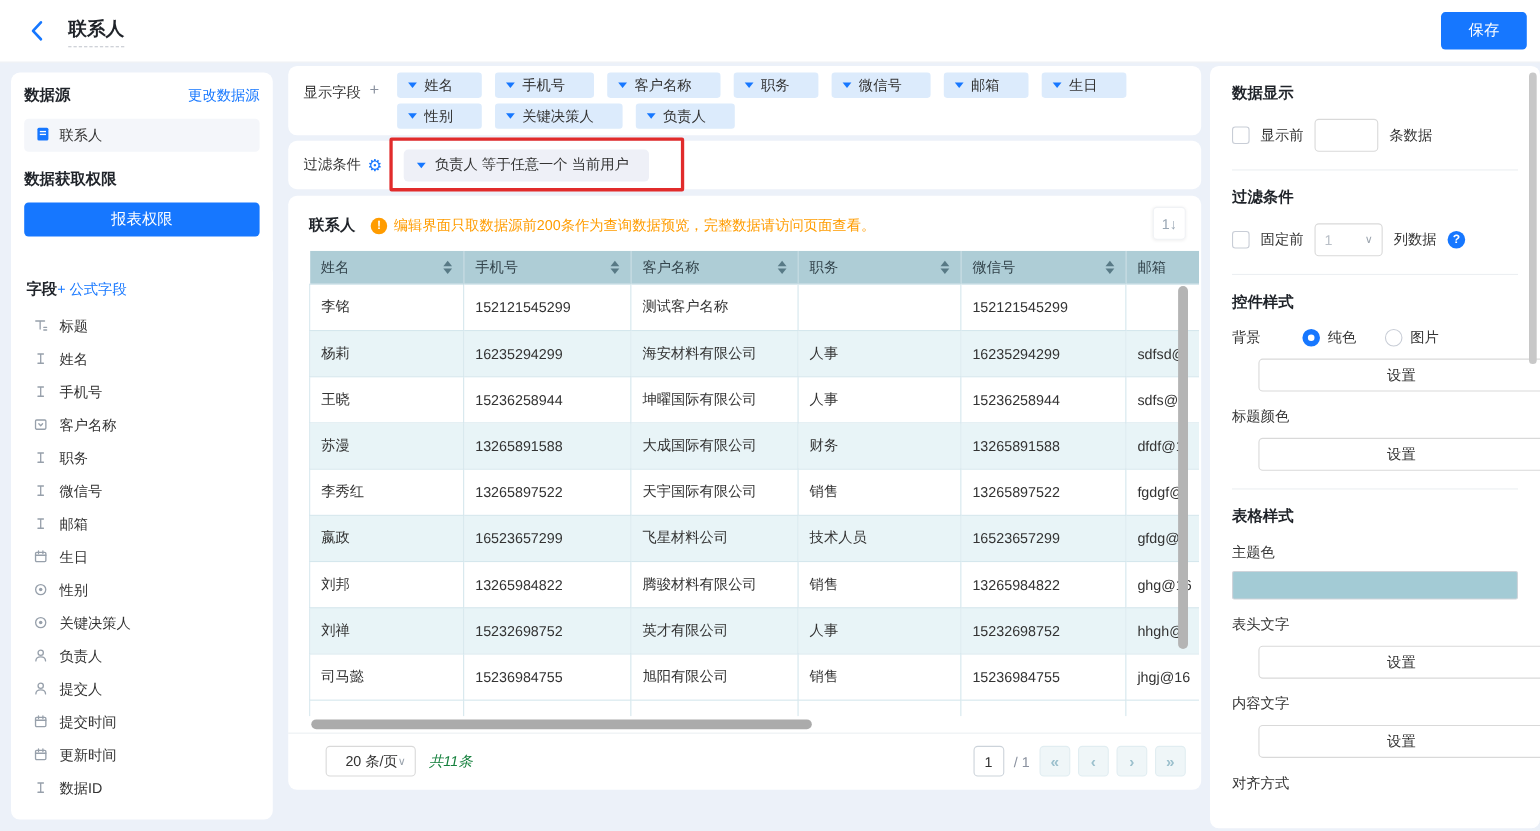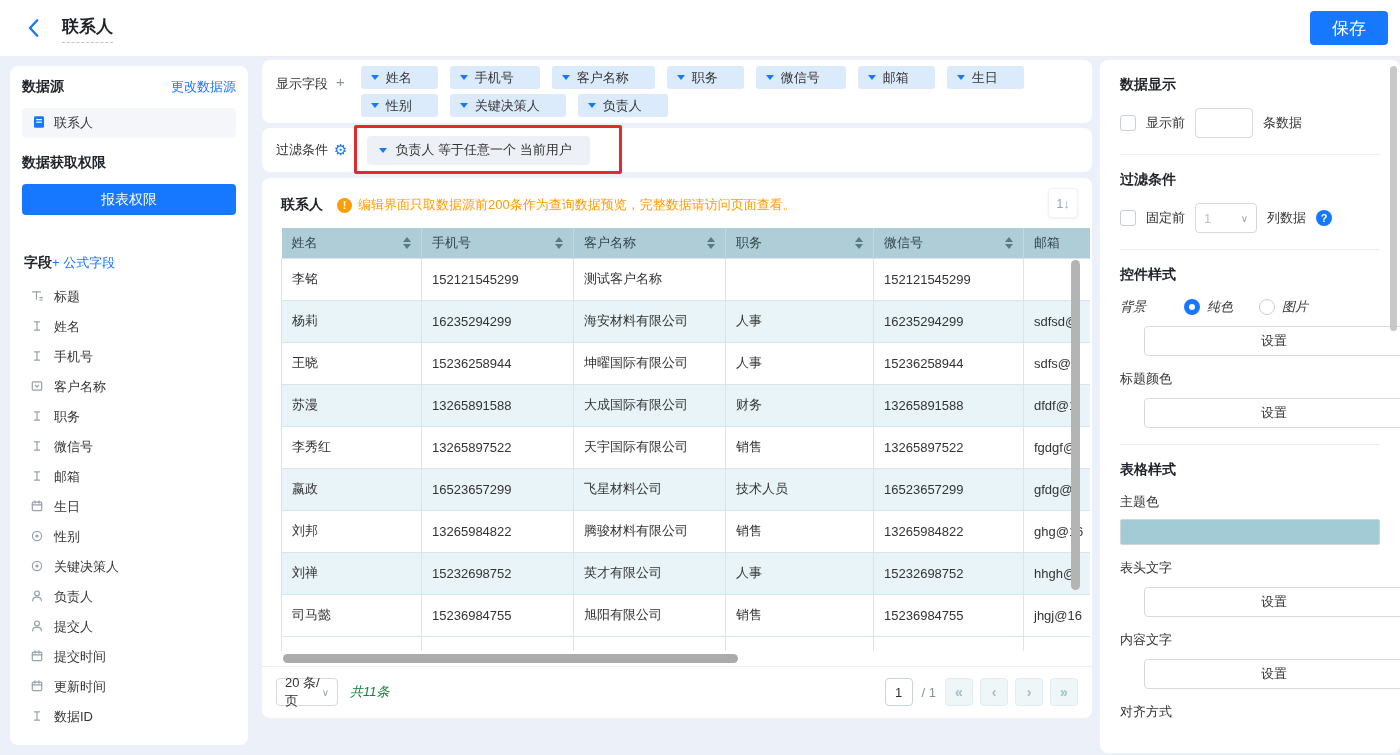--- a/index.html
+++ b/index.html
@@ -13,7 +13,7 @@
   .topbar{position:absolute;top:0;left:0;right:0;height:57px;background:#fff;border-bottom:1px solid #ebeef2;z-index:5;}
   .back{position:absolute;left:24px;top:17px;width:22px;height:22px;cursor:pointer;}
   .page-title{position:absolute;left:62px;top:15px;font-size:17px;font-weight:700;color:#1f2329;border-bottom:1px dashed #c0c4cc;padding-bottom:4px;}
-  .save-btn{position:absolute;right:12px;top:11px;width:78px;height:34px;background:#1677ff;color:#fff;border:none;border-radius:4px;font-size:17px;cursor:pointer;}
+  .save-btn{position:absolute;right:12px;top:11px;width:78px;height:34px;background:#1677ff;color:#fff;border:none;border-radius:4px;font-size:14px;cursor:pointer;}
   
   .card{position:absolute;background:#fff;border-radius:8px;}
   .panel-h{font-size:14px;font-weight:700;color:#1f2329;}

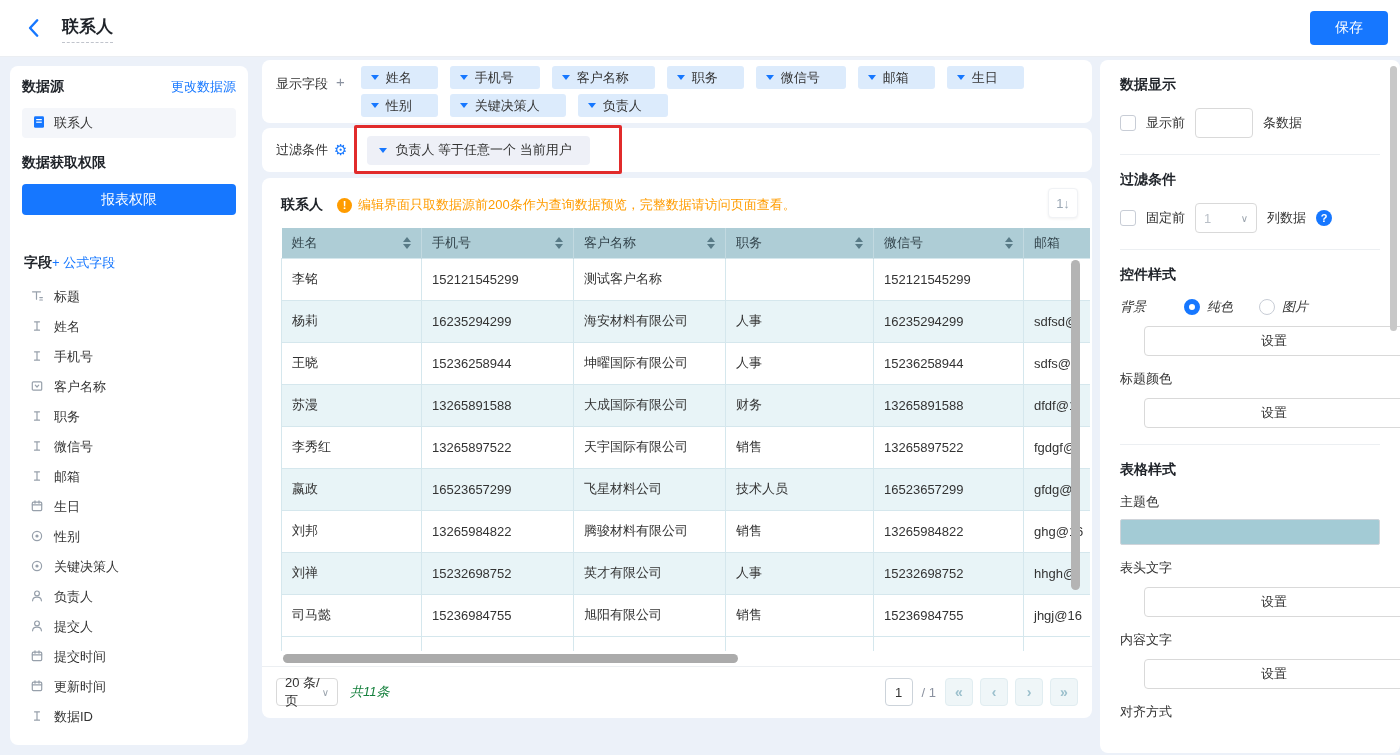--- a/index.html
+++ b/index.html
@@ -78,7 +78,7 @@
   .mini-input{width:58px;height:30px;border:1px solid #d9d9d9;border-radius:4px;background:#fff;}
   .mini-sel{width:62px;height:30px;border:1px solid #d9d9d9;border-radius:4px;background:#fff;display:flex;align-items:center;justify-content:space-between;padding:0 8px;color:#b9bfc7;cursor:pointer;}
   .help{width:16px;height:16px;border-radius:50%;background:#1677ff;color:#fff;font-size:11px;font-weight:700;display:flex;align-items:center;justify-content:center;cursor:pointer;}
-  .radio-row{display:flex;margin-top:14px;font-style:italic;}
+  .radio-row{display:flex;margin-top:14px;}
   .radio-row .lbl{width:64px;}
   .radio{display:flex;align-items:center;gap:7px;margin-right:26px;cursor:pointer;}
   .rdot{width:16px;height:16px;border-radius:50%;border:1px solid #c8cdd6;background:#fff;}

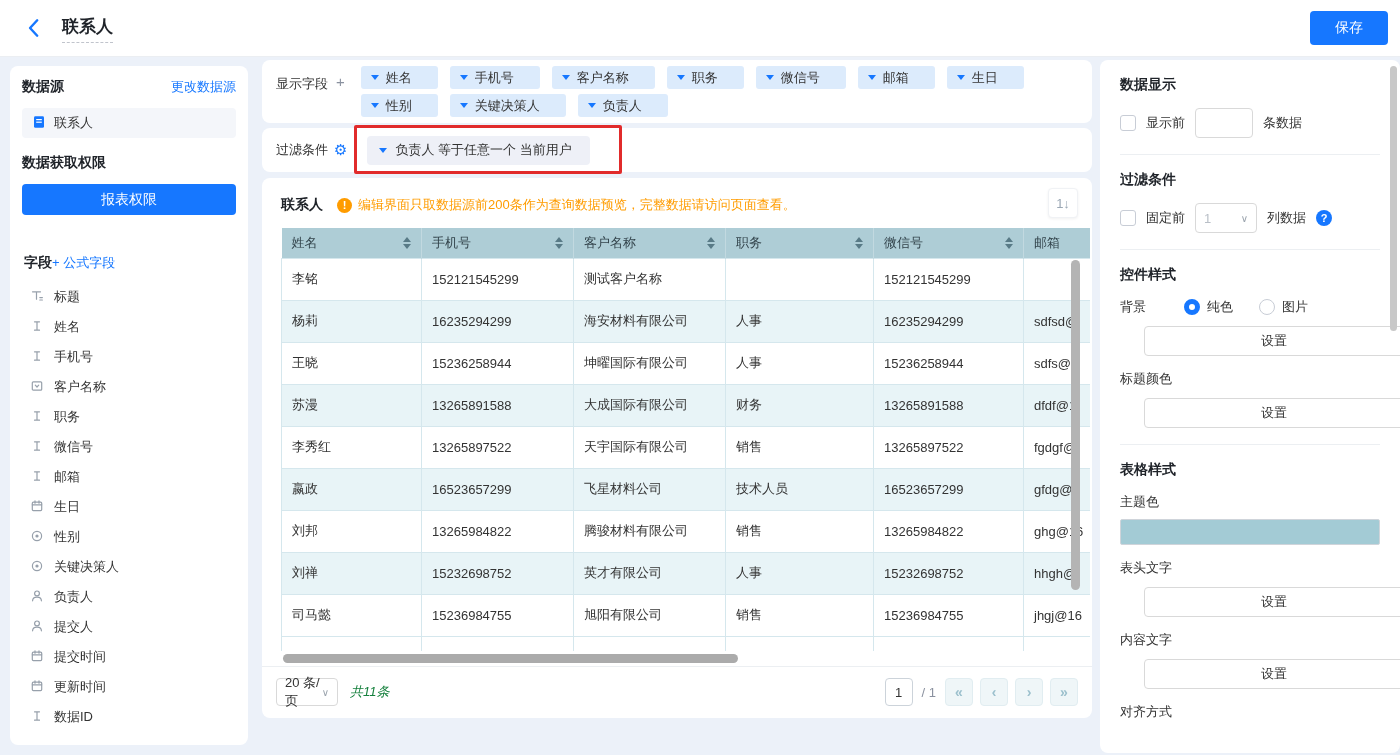--- a/index.html
+++ b/index.html
@@ -62,7 +62,7 @@
   .hbar{position:absolute;left:2px;bottom:3px;width:455px;height:9px;background:#ababab;border-radius:5px;cursor:pointer;}
   .pager{border-top:1px solid #ecef f2;border-top:1px solid #eceff2;height:51px;display:flex;align-items:center;justify-content:space-between;padding:0 14px;}
   .pg-left{display:flex;align-items:center;gap:12px;}
-  .size-sel{width:62px;height:28px;border:1px solid #d9d9d9;border-radius:4px;display:flex;align-items:center;justify-content:flex-end;padding:0 8px;background:#fff;cursor:pointer;}
+  .size-sel{width:82px;height:28px;border:1px solid #d9d9d9;border-radius:4px;display:flex;align-items:center;justify-content:flex-end;padding:0 8px;background:#fff;cursor:pointer;margin-left:20px;}
   .size-sel .v{color:#333;}
   .sel-arrow{color:#9aa3ad;font-size:10px;}
   .total{color:#15803d;font-style:italic;}

